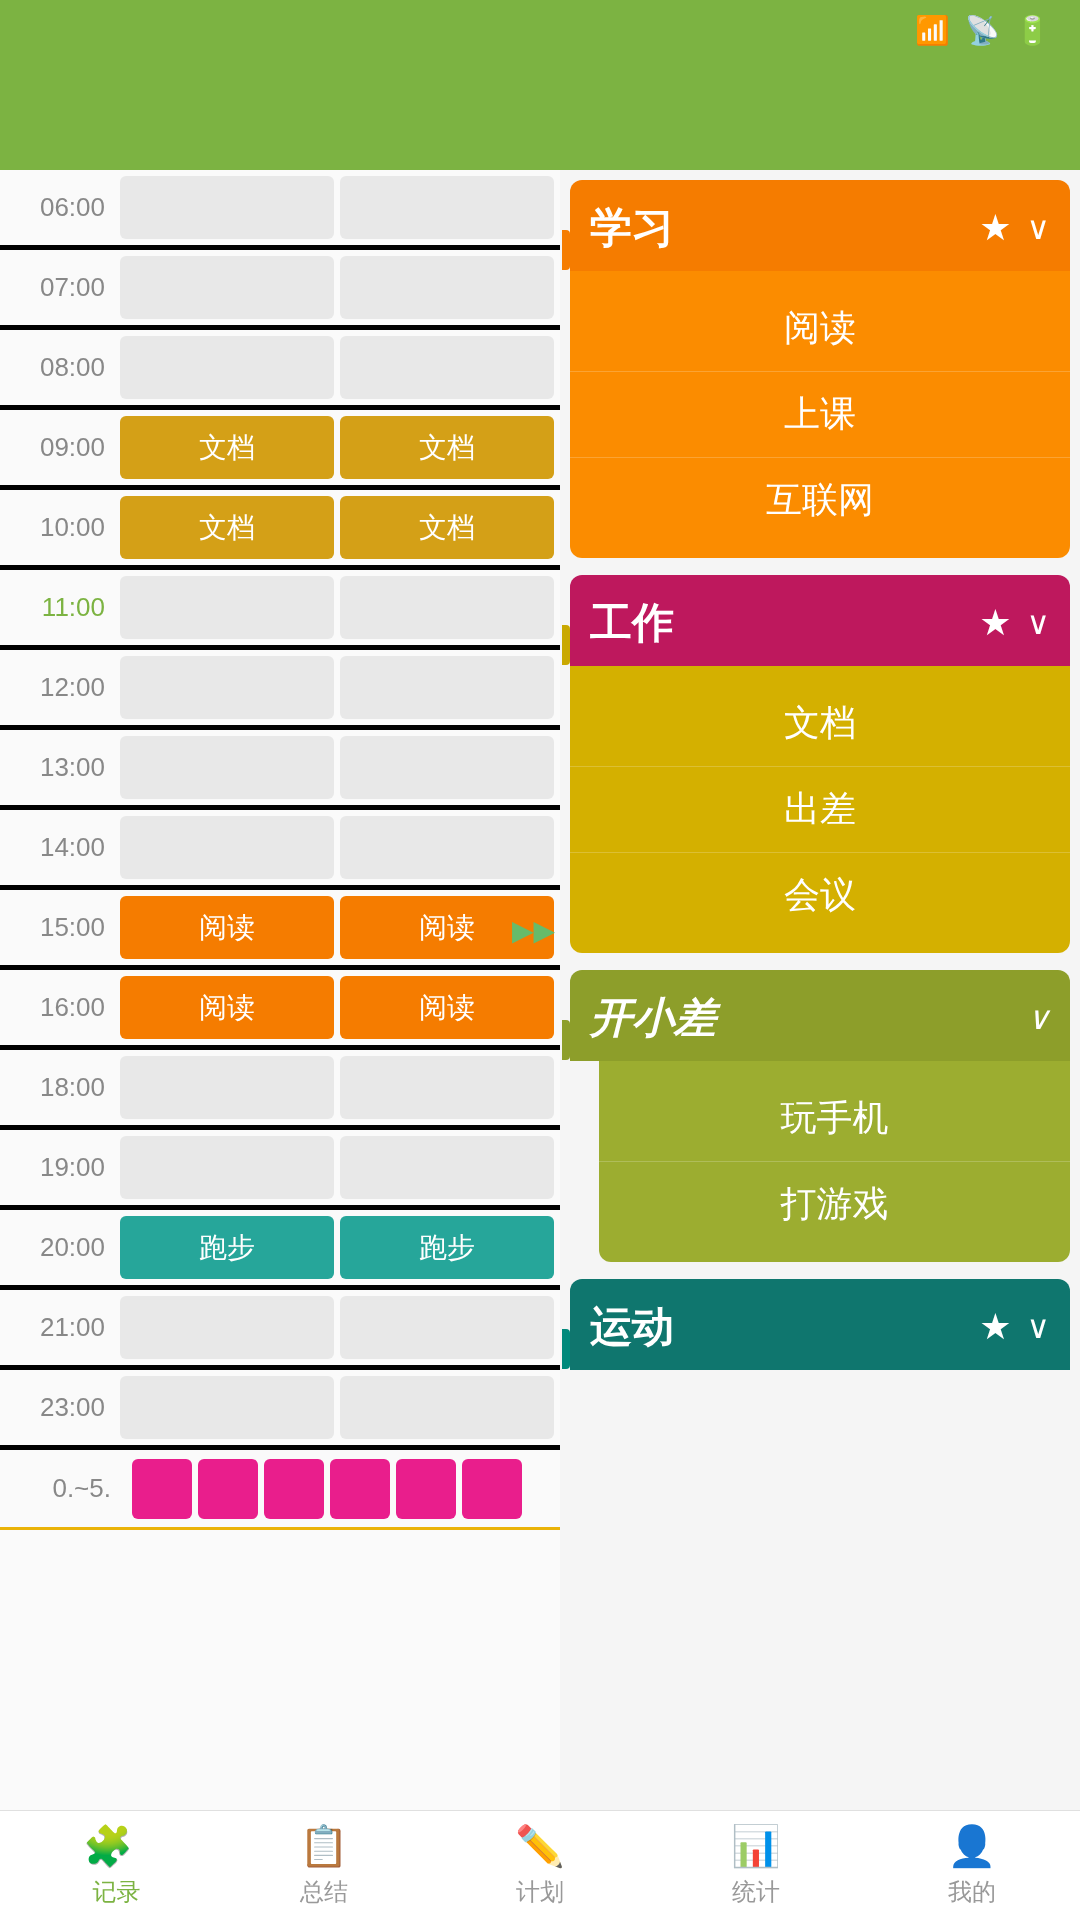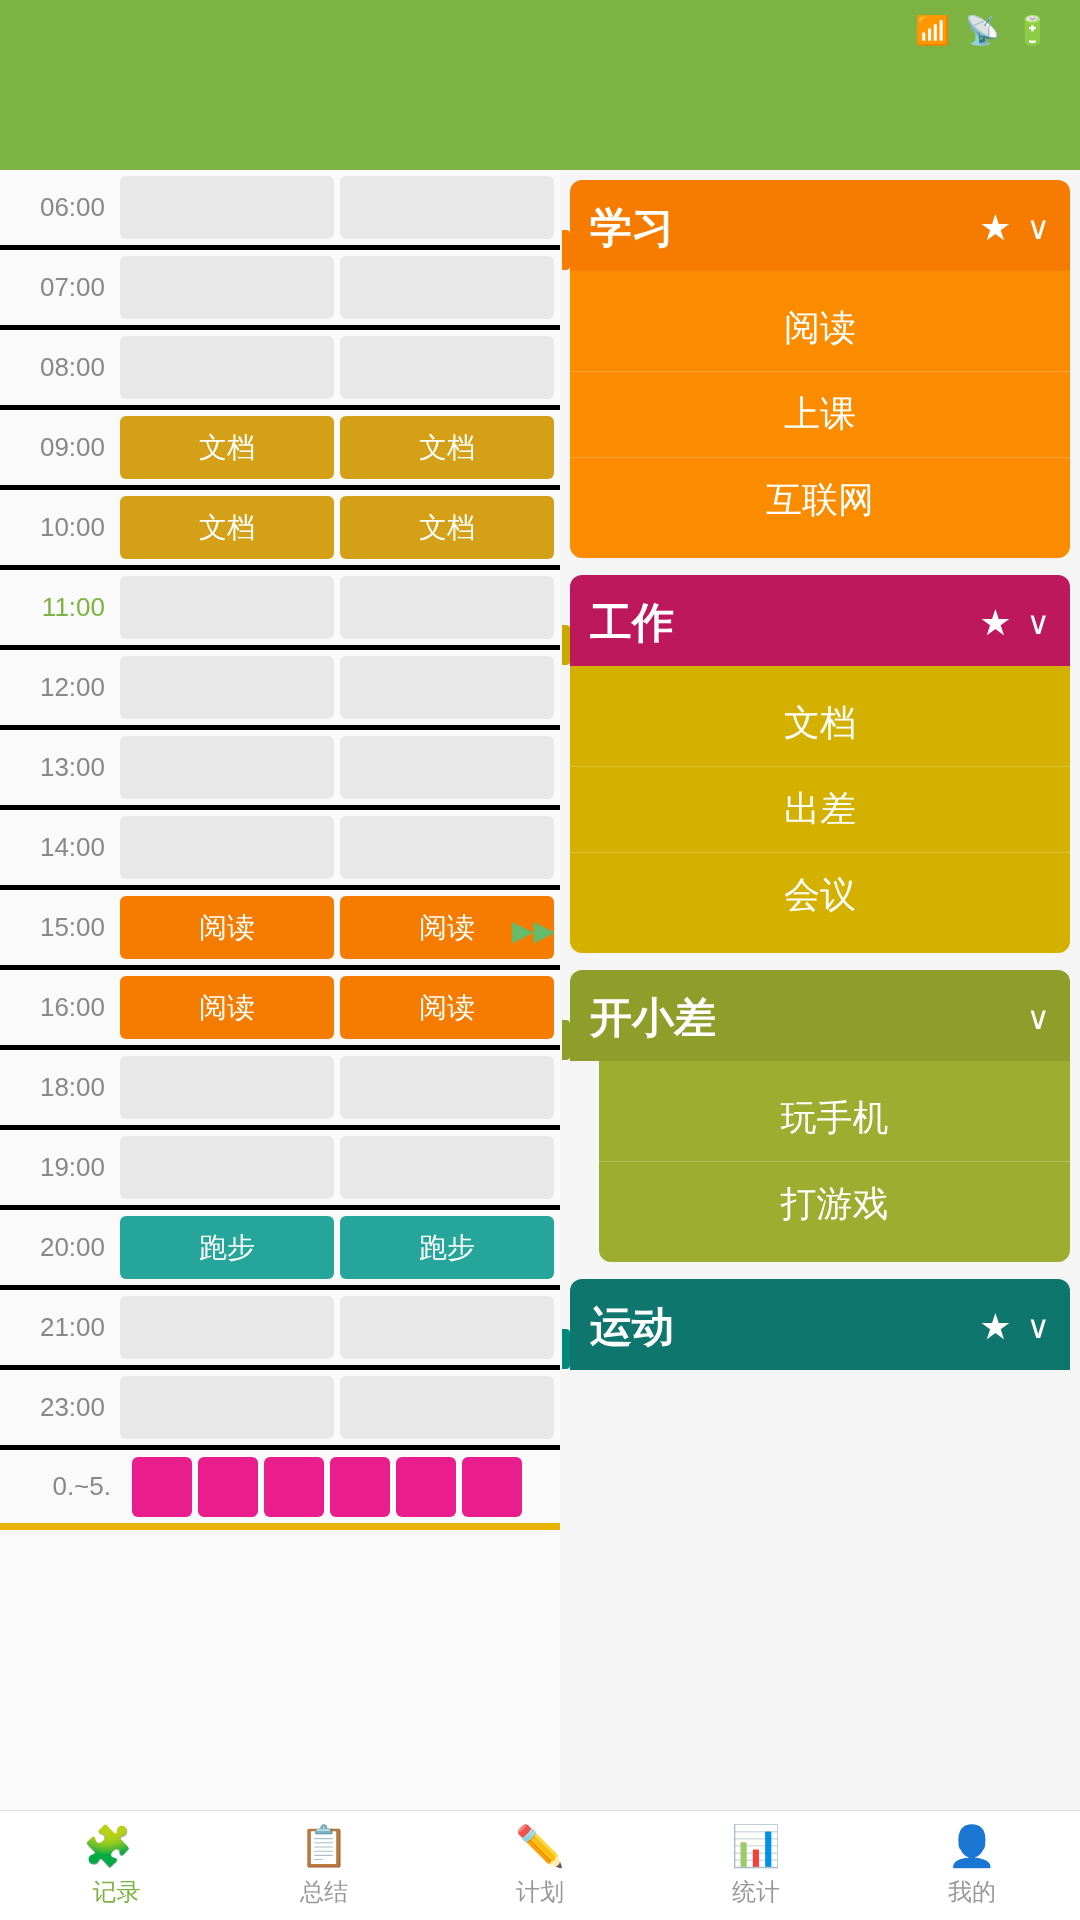--- a/index.html
+++ b/index.html
@@ -197,7 +197,7 @@
     }
     .category-header.orange { background: #f57c00; }
     .category-header.yellow { background: #c9a800; }
-    .category-header.olive { background: #8d9e2a; }
+    .category-header.olive { background: #8d9e2a; font-style: italic; }
     .category-header.teal { background: #00897b; }
 
     .category-title {

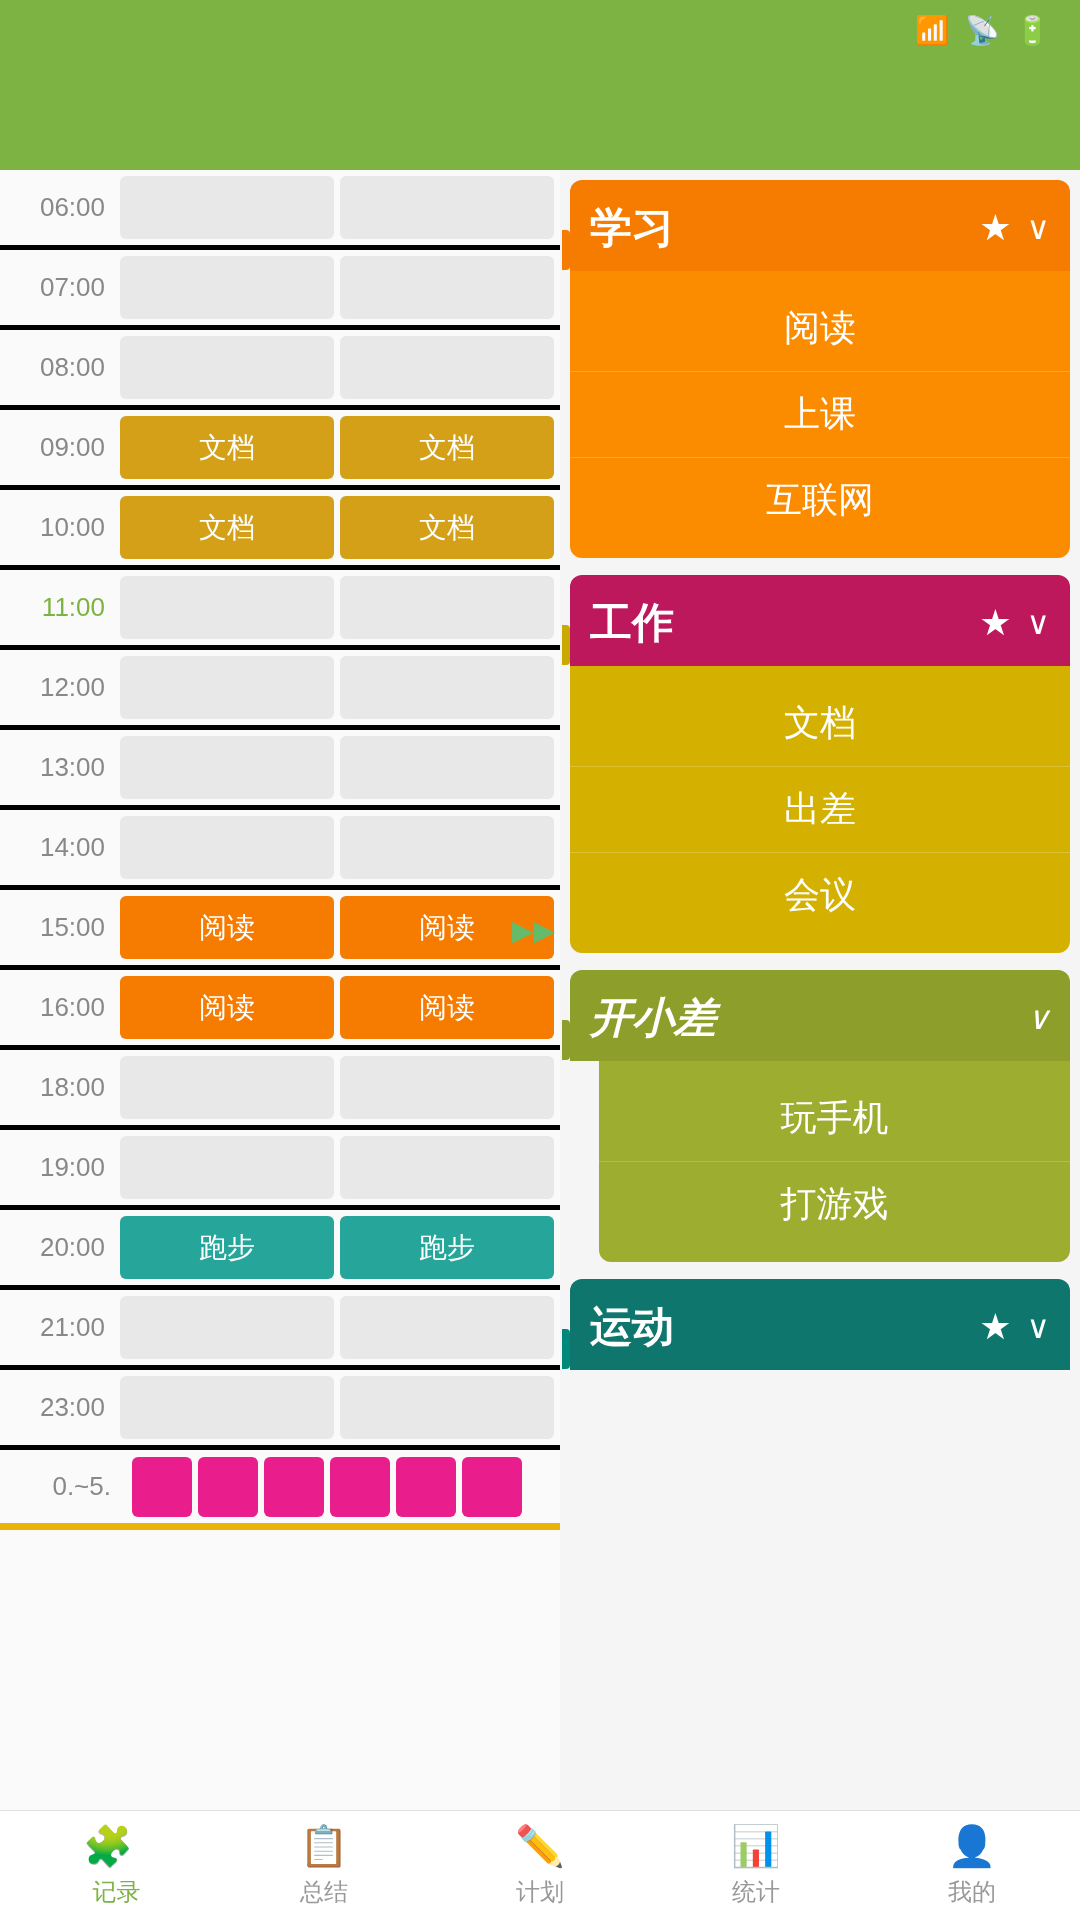--- a/index.html
+++ b/index.html
@@ -145,7 +145,7 @@
       padding: 6px;
       gap: 6px;
       background: #fafafa;
-      border-bottom: 7px solid #eab308;
+      border-bottom: 3px solid #eab308;
     }
     .bottom-label {
       width: 120px;

